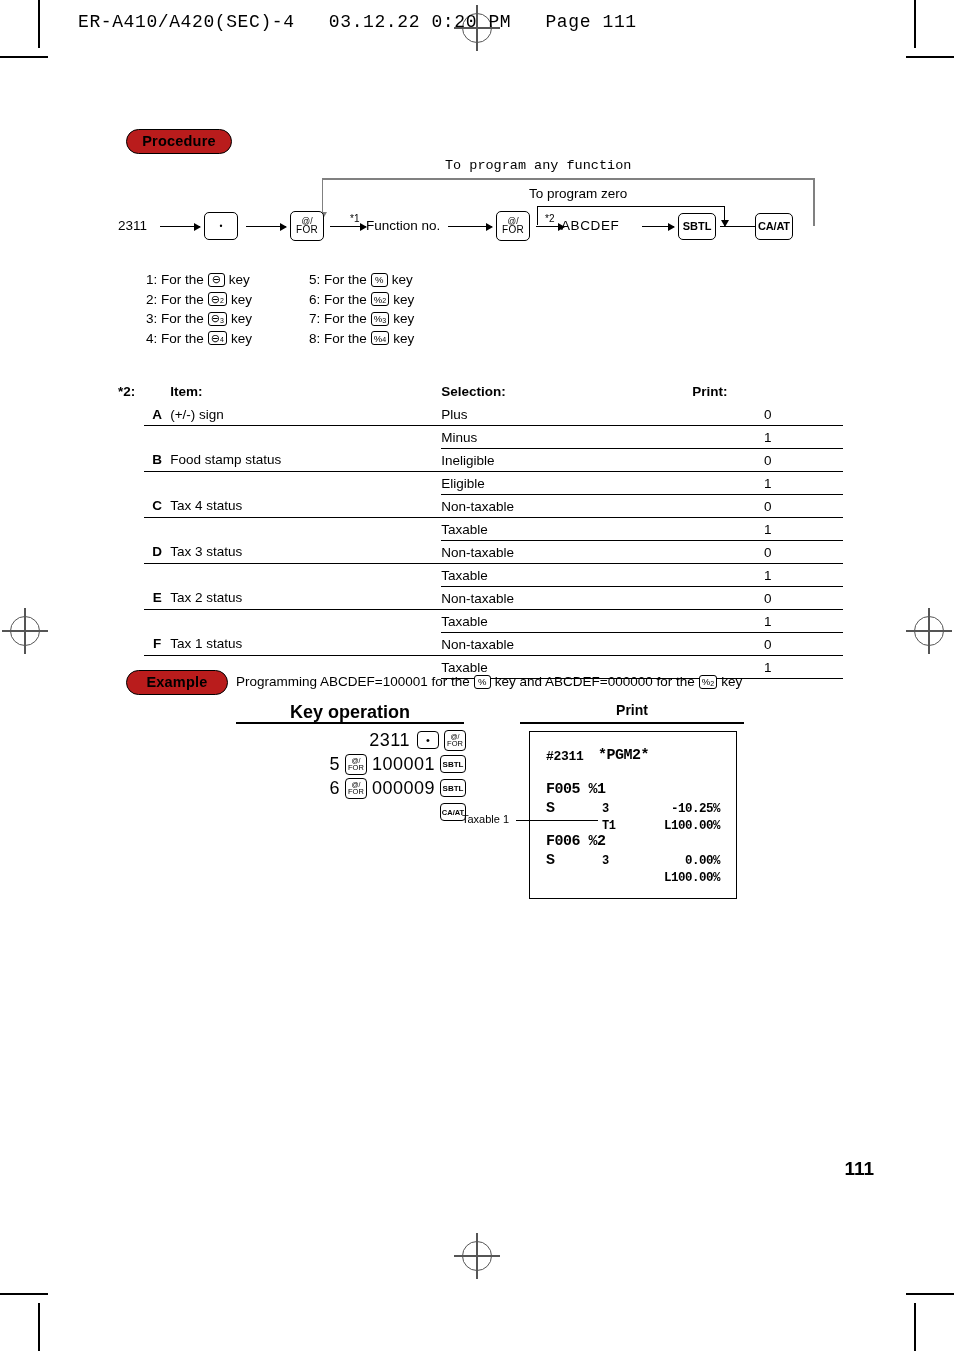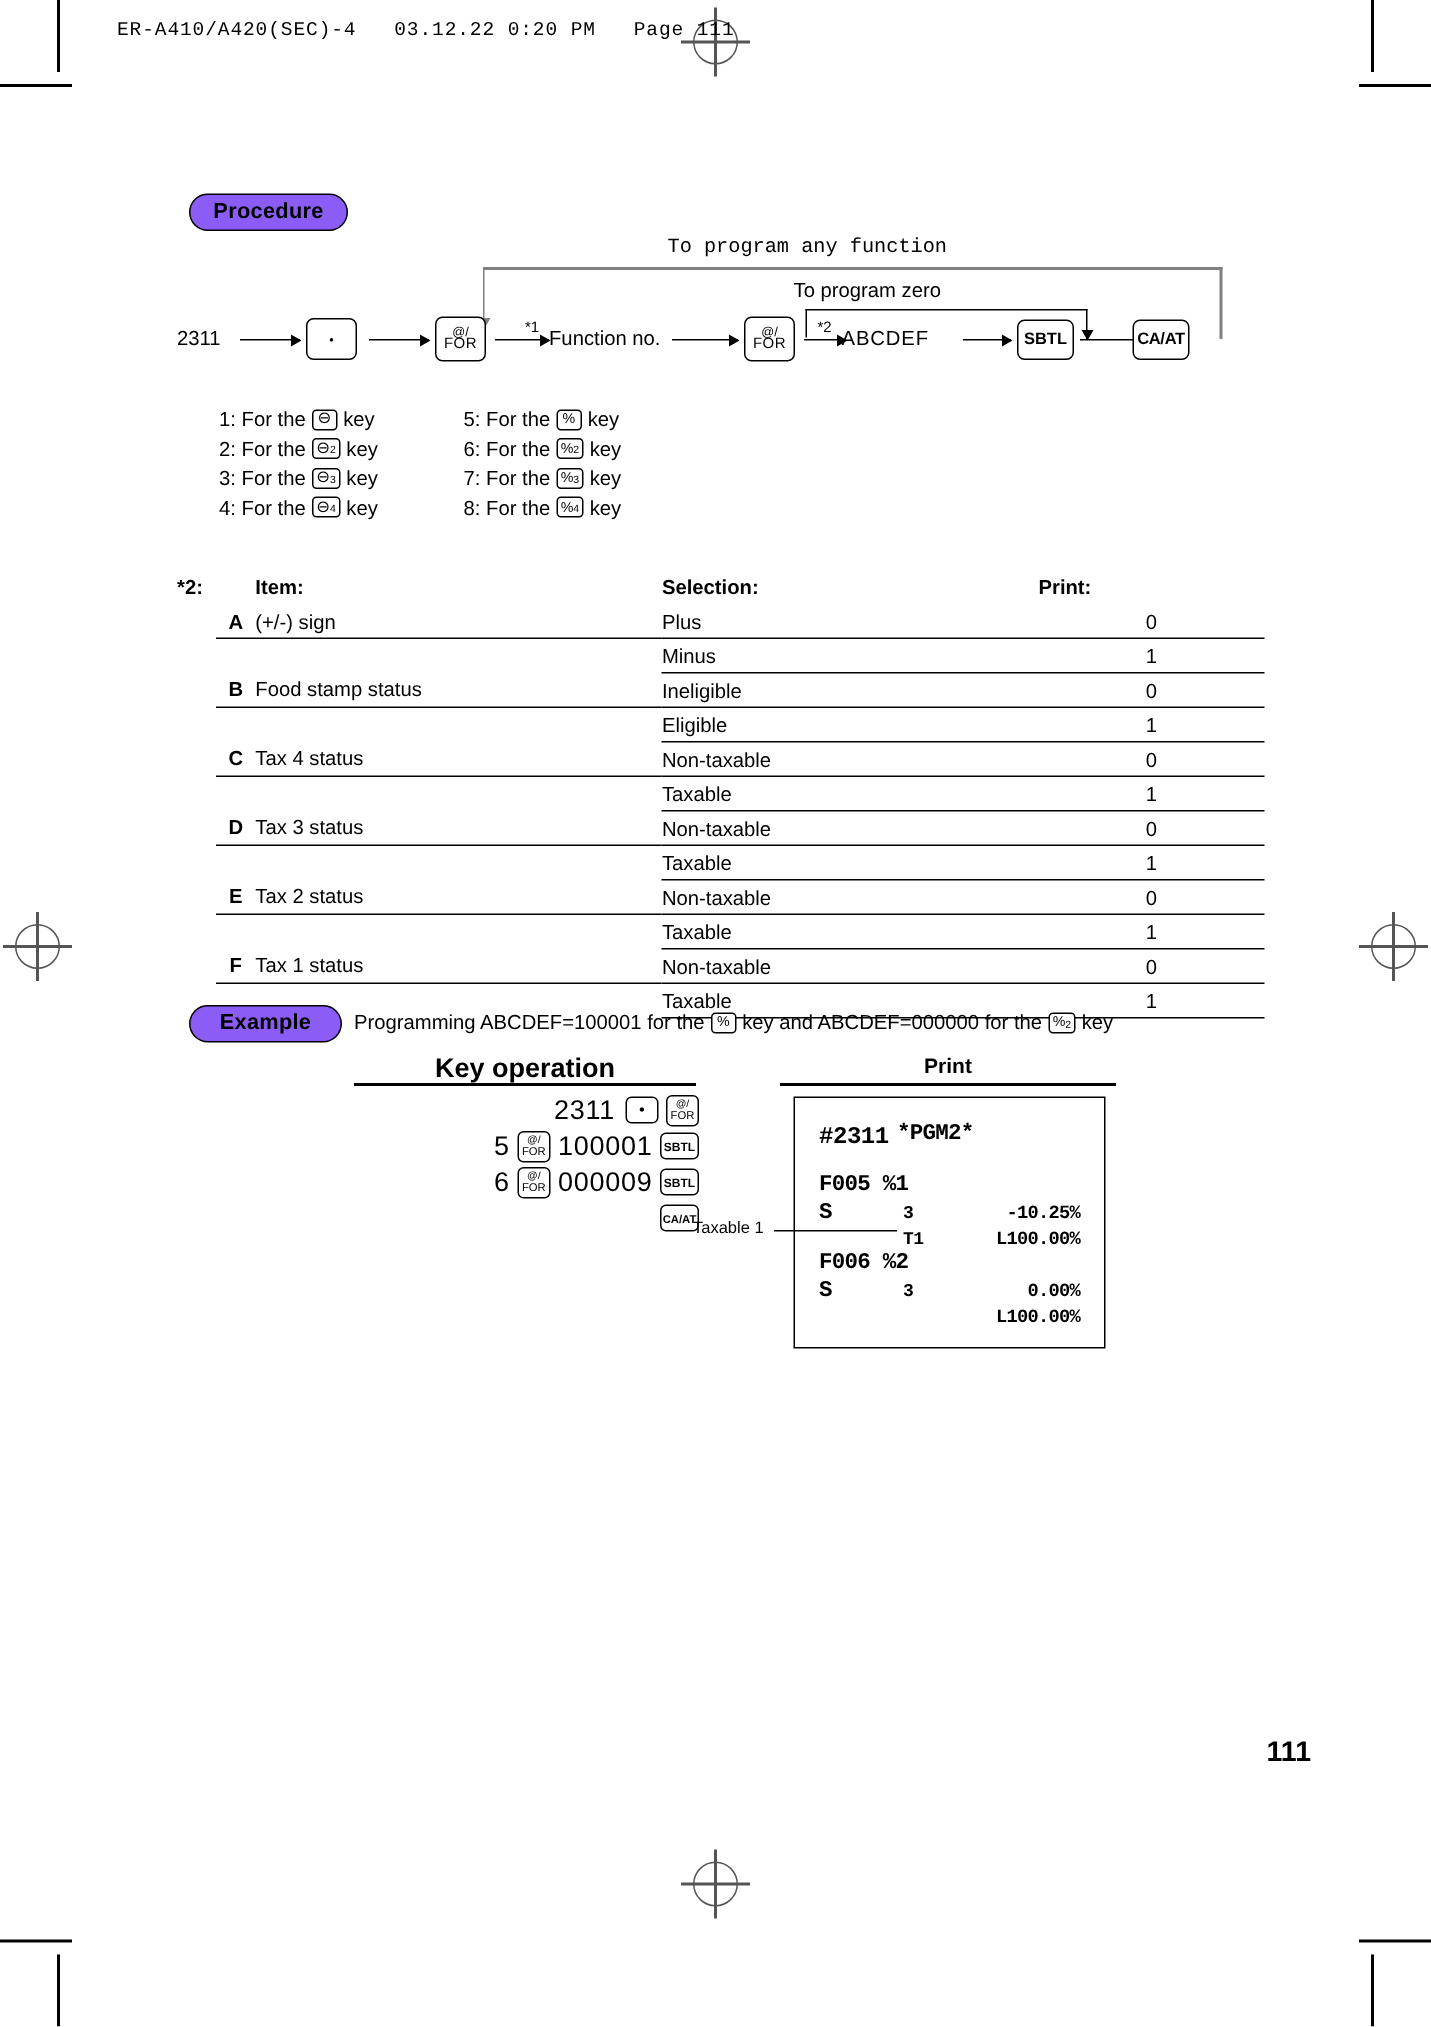--- a/index.html
+++ b/index.html
@@ -21,7 +21,7 @@
   .fileheader{
     position:absolute;left:78px;top:12px;
     font-family:"Liberation Mono", monospace;
-    font-size:13px;letter-spacing:0.6px;white-space:pre;
+    font-size:18px;letter-spacing:0.6px;white-space:pre;
   }
 
   

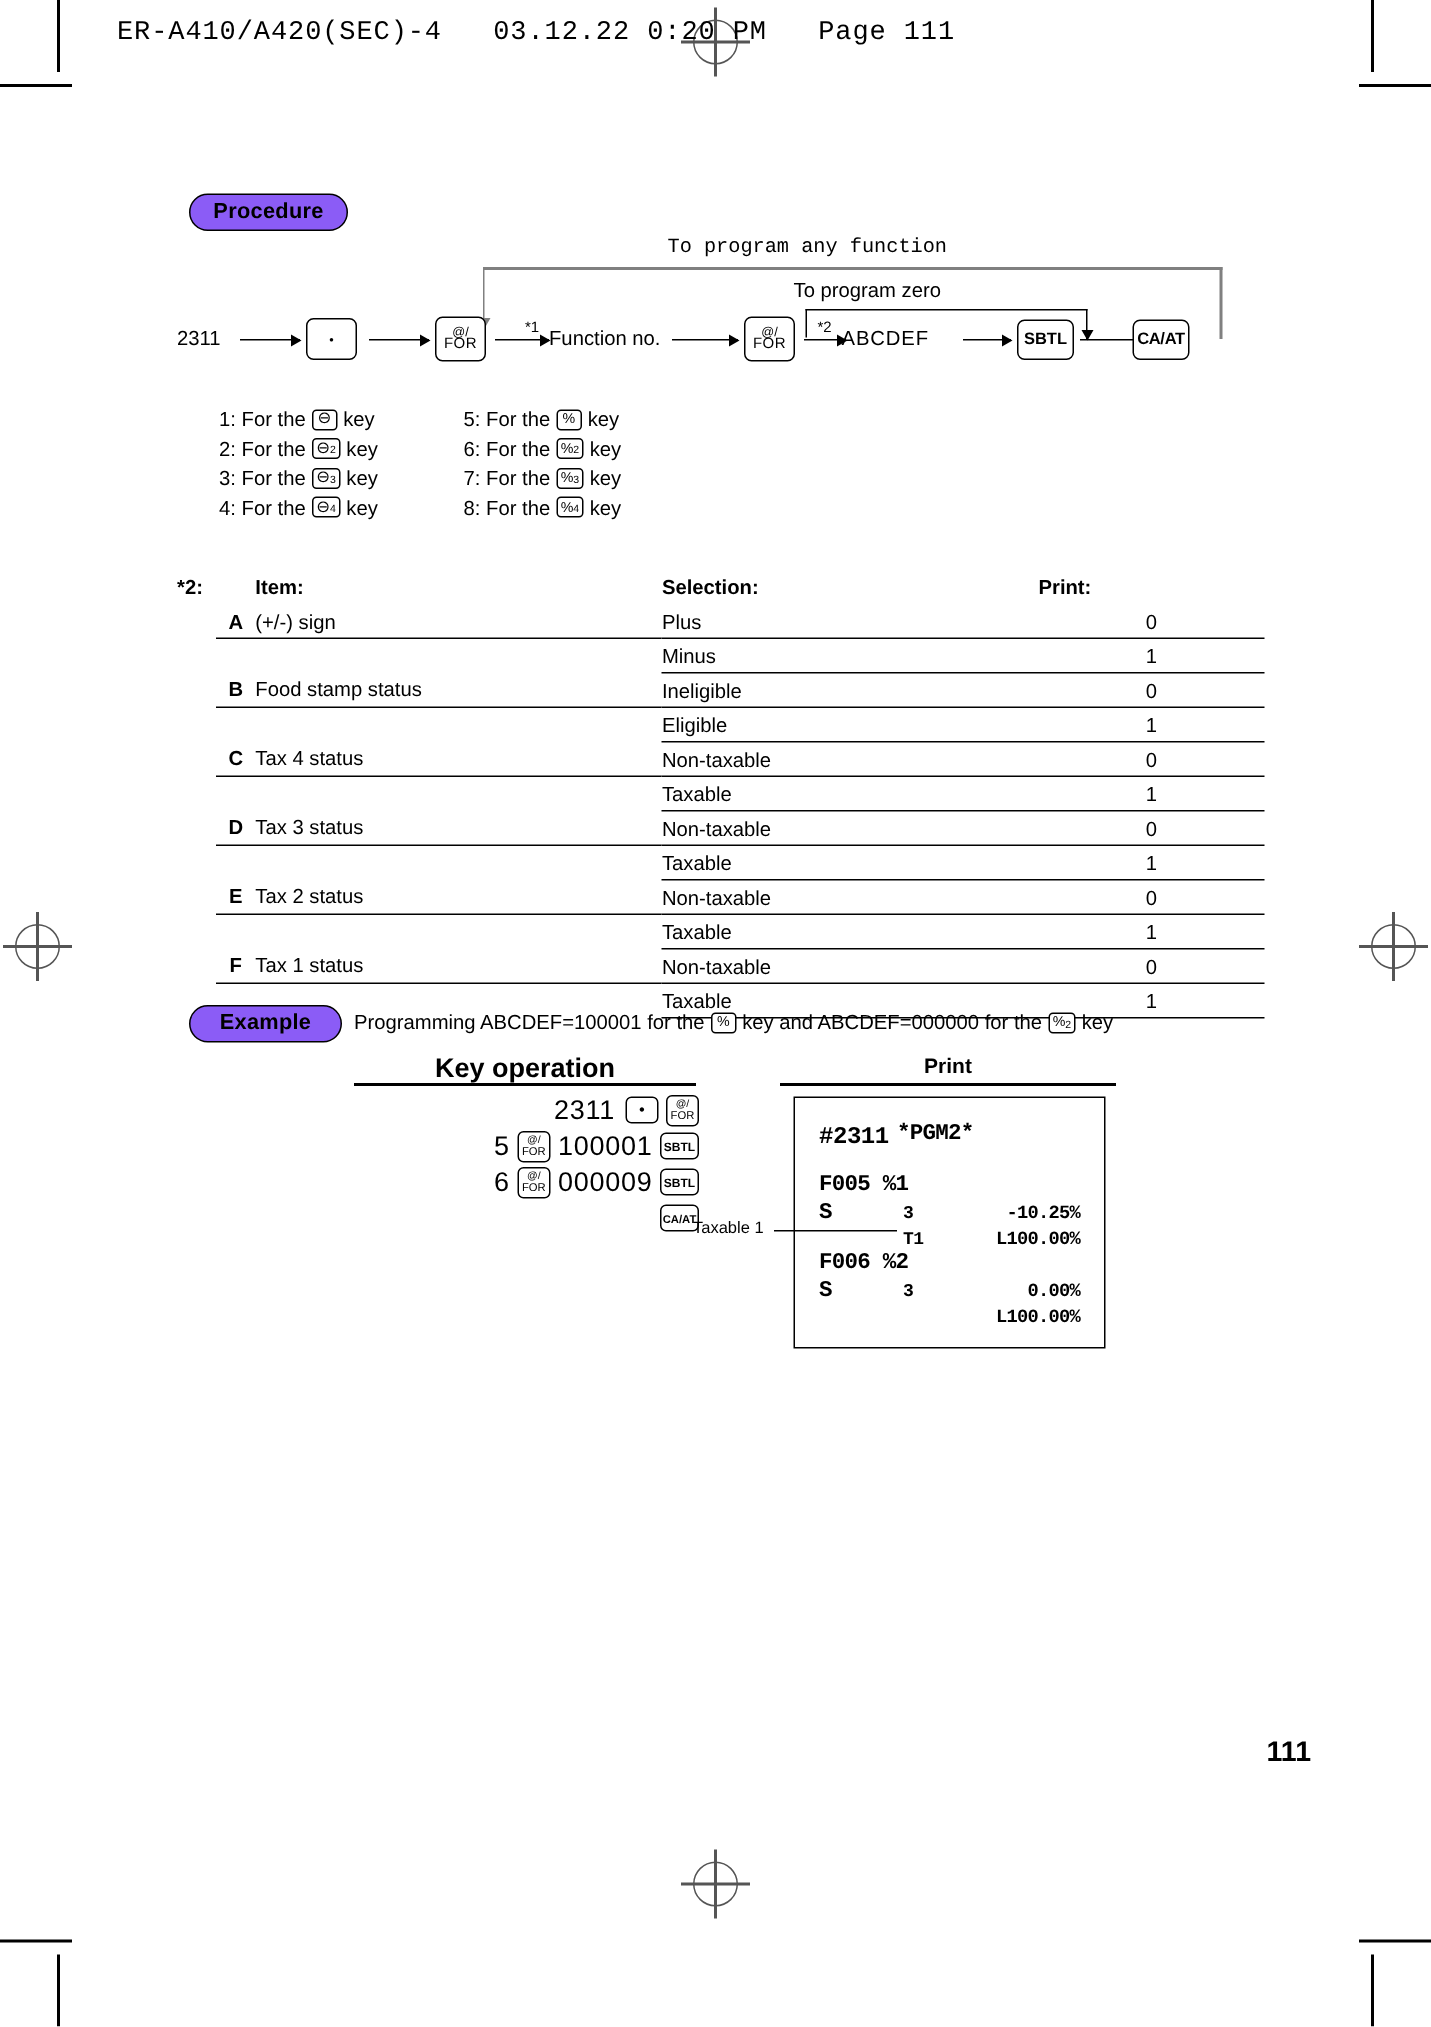--- a/index.html
+++ b/index.html
@@ -27,7 +27,7 @@
   
   .badge{
     position:absolute;
-    background:#8b5cf6;border:1.6px solid #000;border-radius:13px;
+    background:#b91c1c;border:1.6px solid #000;border-radius:13px;
     height:23px;line-height:23px;text-align:center;
     font-weight:bold;font-size:14.5px;letter-spacing:0.2px;
     color:#000;

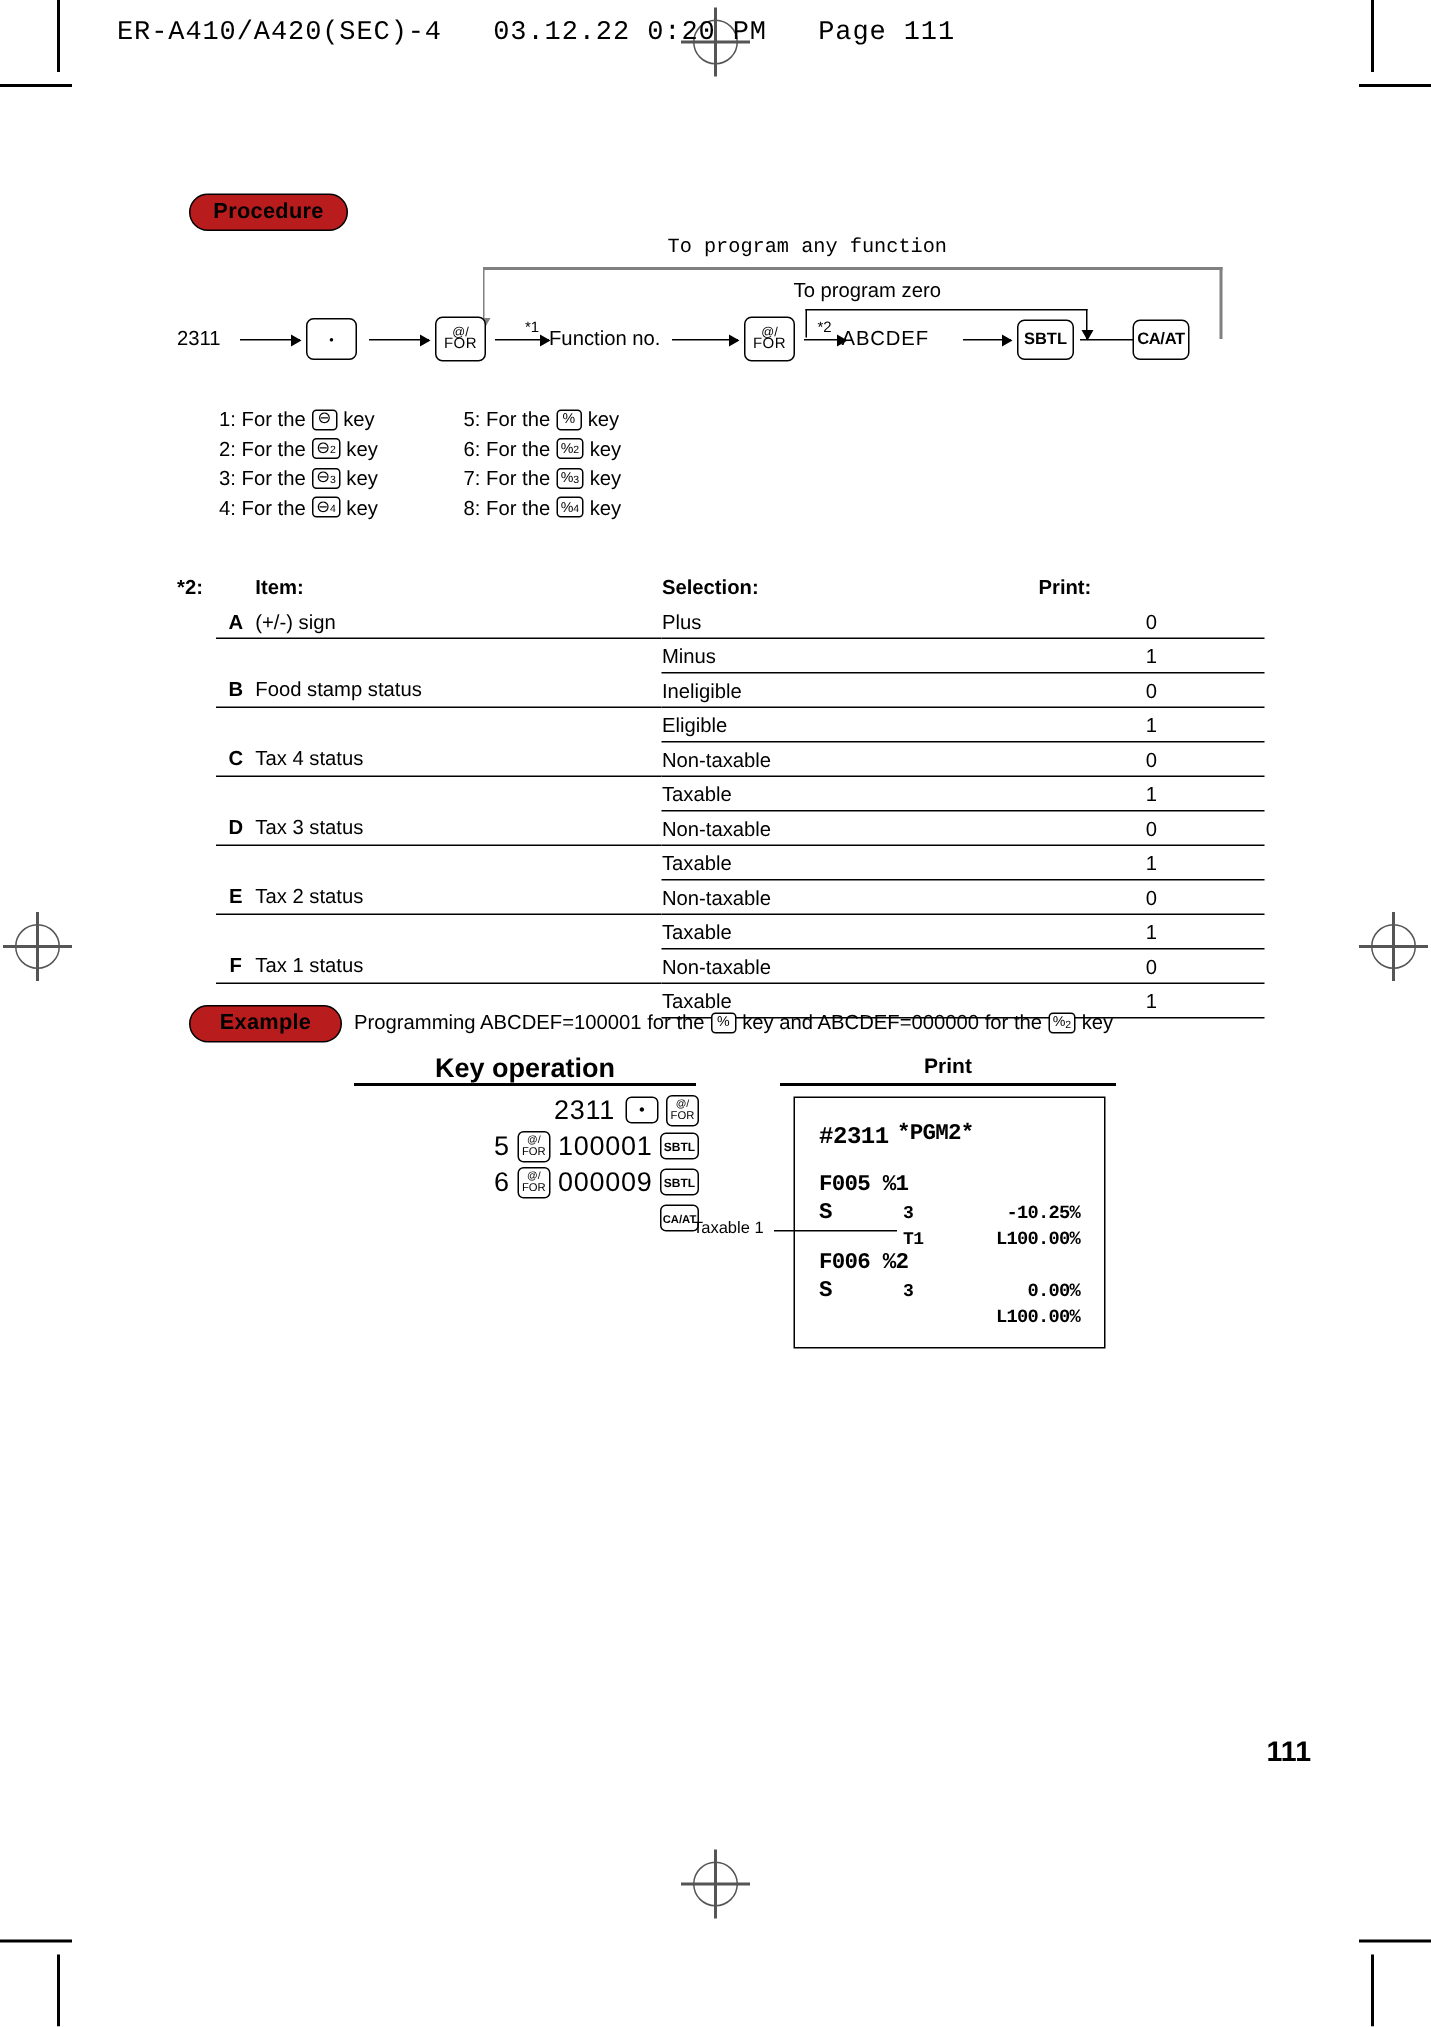--- a/index.html
+++ b/index.html
@@ -123,7 +123,7 @@
     font-family:"Liberation Mono", monospace;
   }
   .rc-line{position:absolute;white-space:pre;}
-  .rc-hdr-a{font-size:16px;font-weight:600;letter-spacing:-0.3px;}
+  .rc-hdr-a{font-size:13px;font-weight:600;letter-spacing:-0.3px;}
   .rc-hdr-b{font-size:15px;font-weight:bold;letter-spacing:-0.5px;}
   .rc-big{font-size:15px;font-weight:bold;letter-spacing:-0.5px;}
   .rc-sm{font-size:12px;font-weight:600;letter-spacing:-0.4px;}

